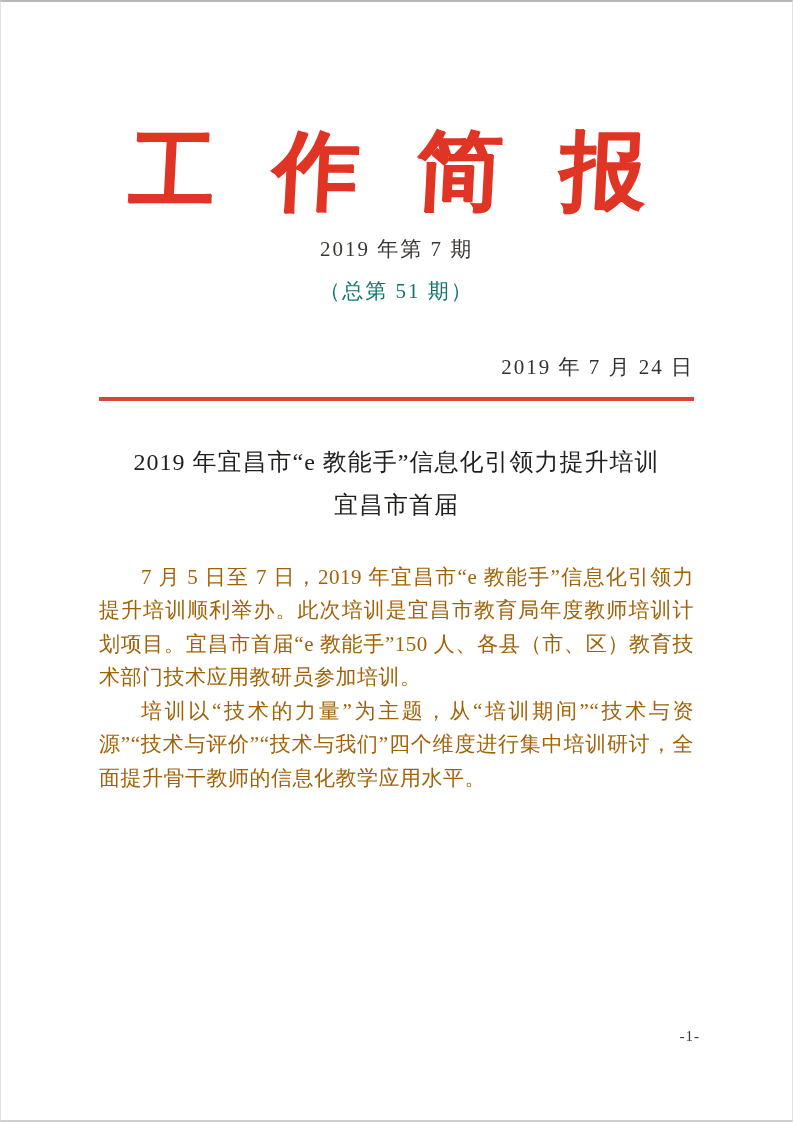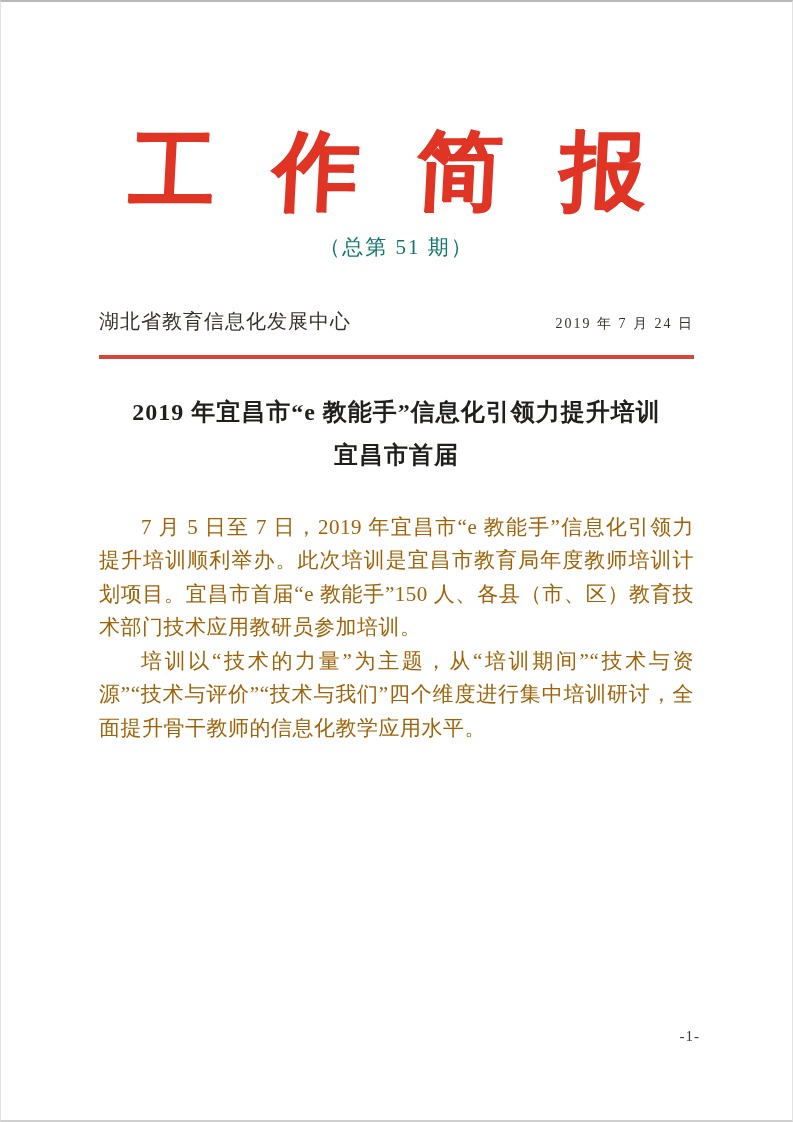--- a/index.html
+++ b/index.html
@@ -117,6 +117,7 @@
 
   <header class="masthead">
     <h1 class="masthead-title">工 作 简 报</h1>
+    <div class="issue-line1">2019 年第 7 期</div>
     <div class="issue-line2">（总第 51 期）</div>
   </header>
 

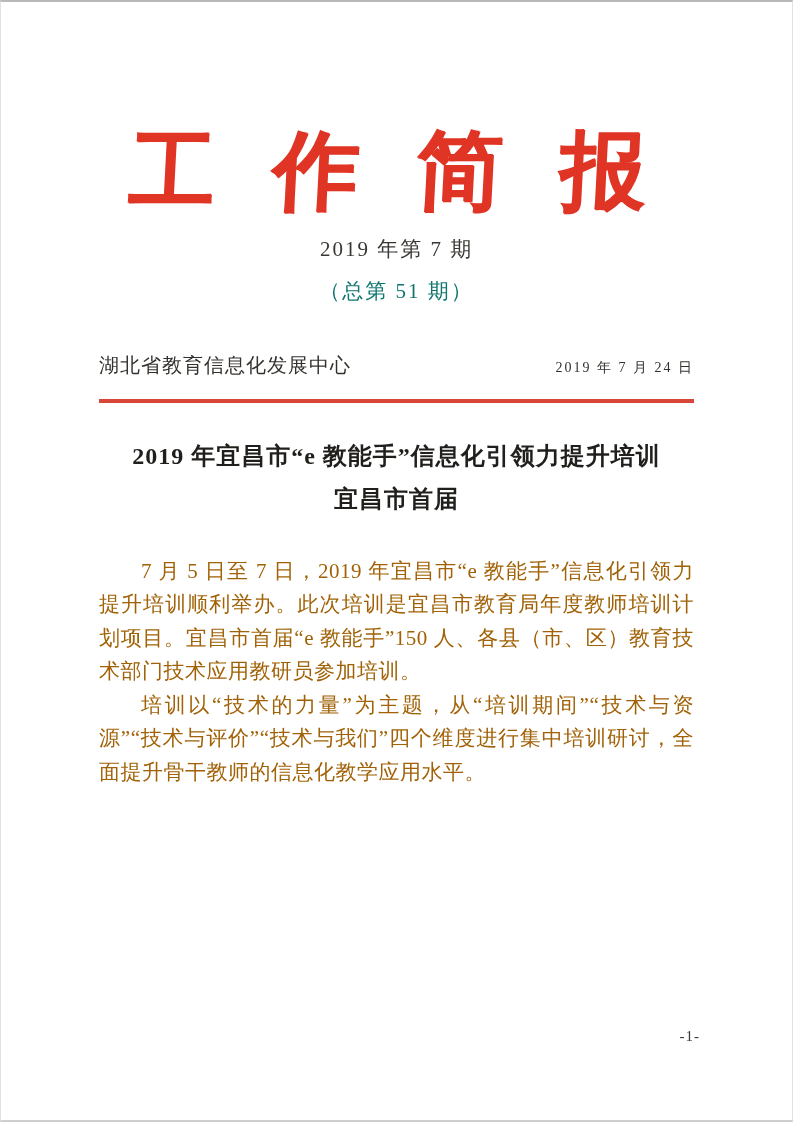--- a/index.html
+++ b/index.html
@@ -123,7 +123,6 @@
 
   <div class="publisher-row">
     <div class="org-block">
-      <div class="org-line1">湖北省教育信息化发展中心</div>
     </div>
     <div class="publish-date">2019 年 7 月 24 日</div>
   </div>

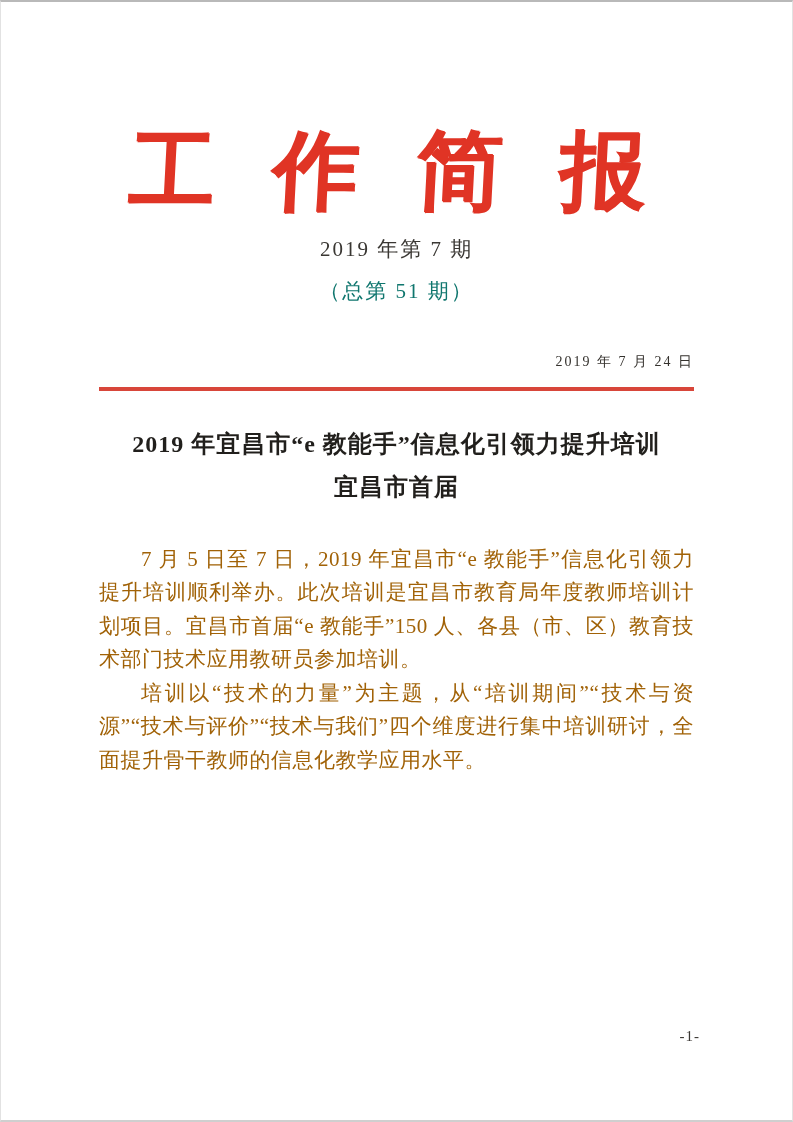--- a/index.html
+++ b/index.html
@@ -61,7 +61,7 @@
   .org-line1 { letter-spacing: 1px; }
   .org-line2 { letter-spacing: 1px; }
   .publish-date {
-    font-size: 14px;
+    font-size: 21px;
     letter-spacing: 2px;
     color: #34312d;
     padding-top: 6px;

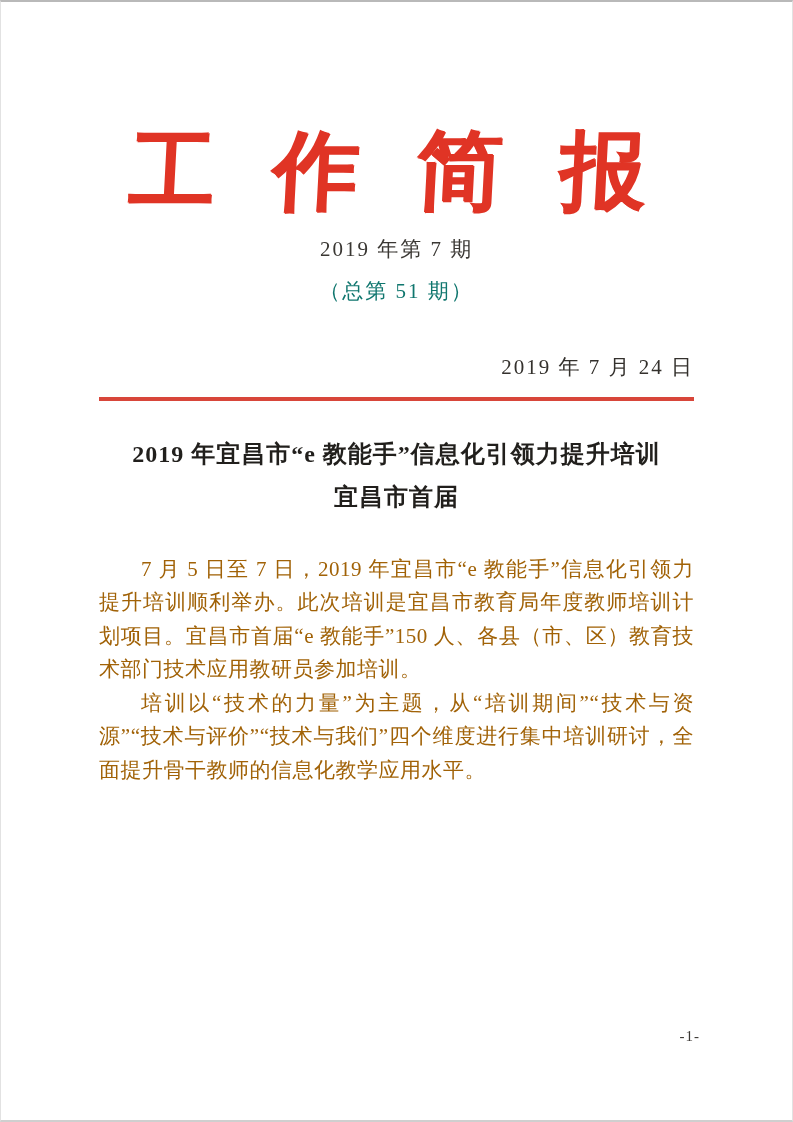--- a/index.html
+++ b/index.html
@@ -78,10 +78,10 @@
 
   
   .article-title {
-    margin-top: 32px;
+    margin-top: 40px;
     text-align: center;
     font-size: 24px;
-    font-weight: bold;
+    font-weight: normal;
     color: #211f1c;
     line-height: 43px;
     letter-spacing: 1px;

